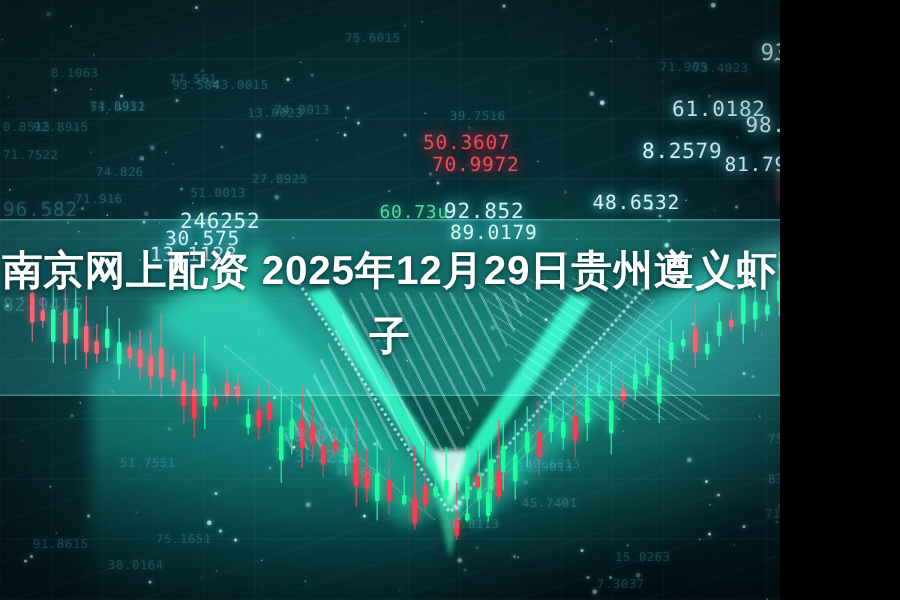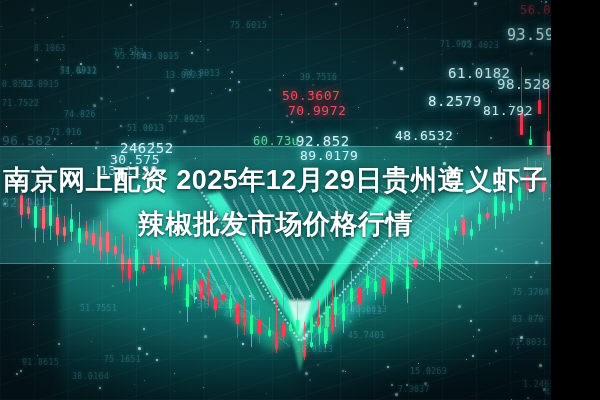--- a/index.html
+++ b/index.html
@@ -14,7 +14,6 @@
     overflow: hidden;
     background: #06201f;
     font-family: "Liberation Sans", sans-serif;
-    padding-left: 31px;
   }
 
   

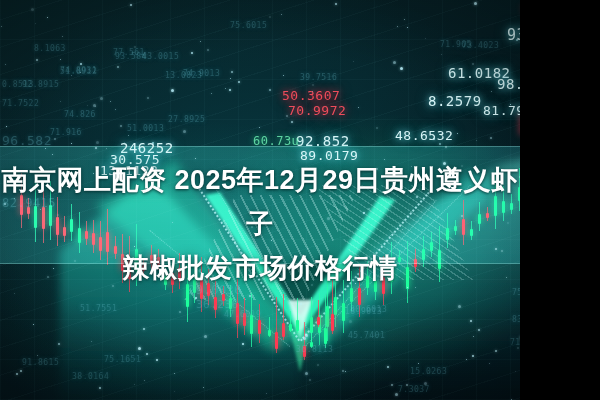--- a/index.html
+++ b/index.html
@@ -688,7 +688,6 @@
 
   <div class="title">
     <span class="title-line">南京网上配资 2025年12月29日贵州遵义虾子</span>
-    <span class="title-line">辣椒批发市场价格行情</span>
   </div>
 
 </div>

